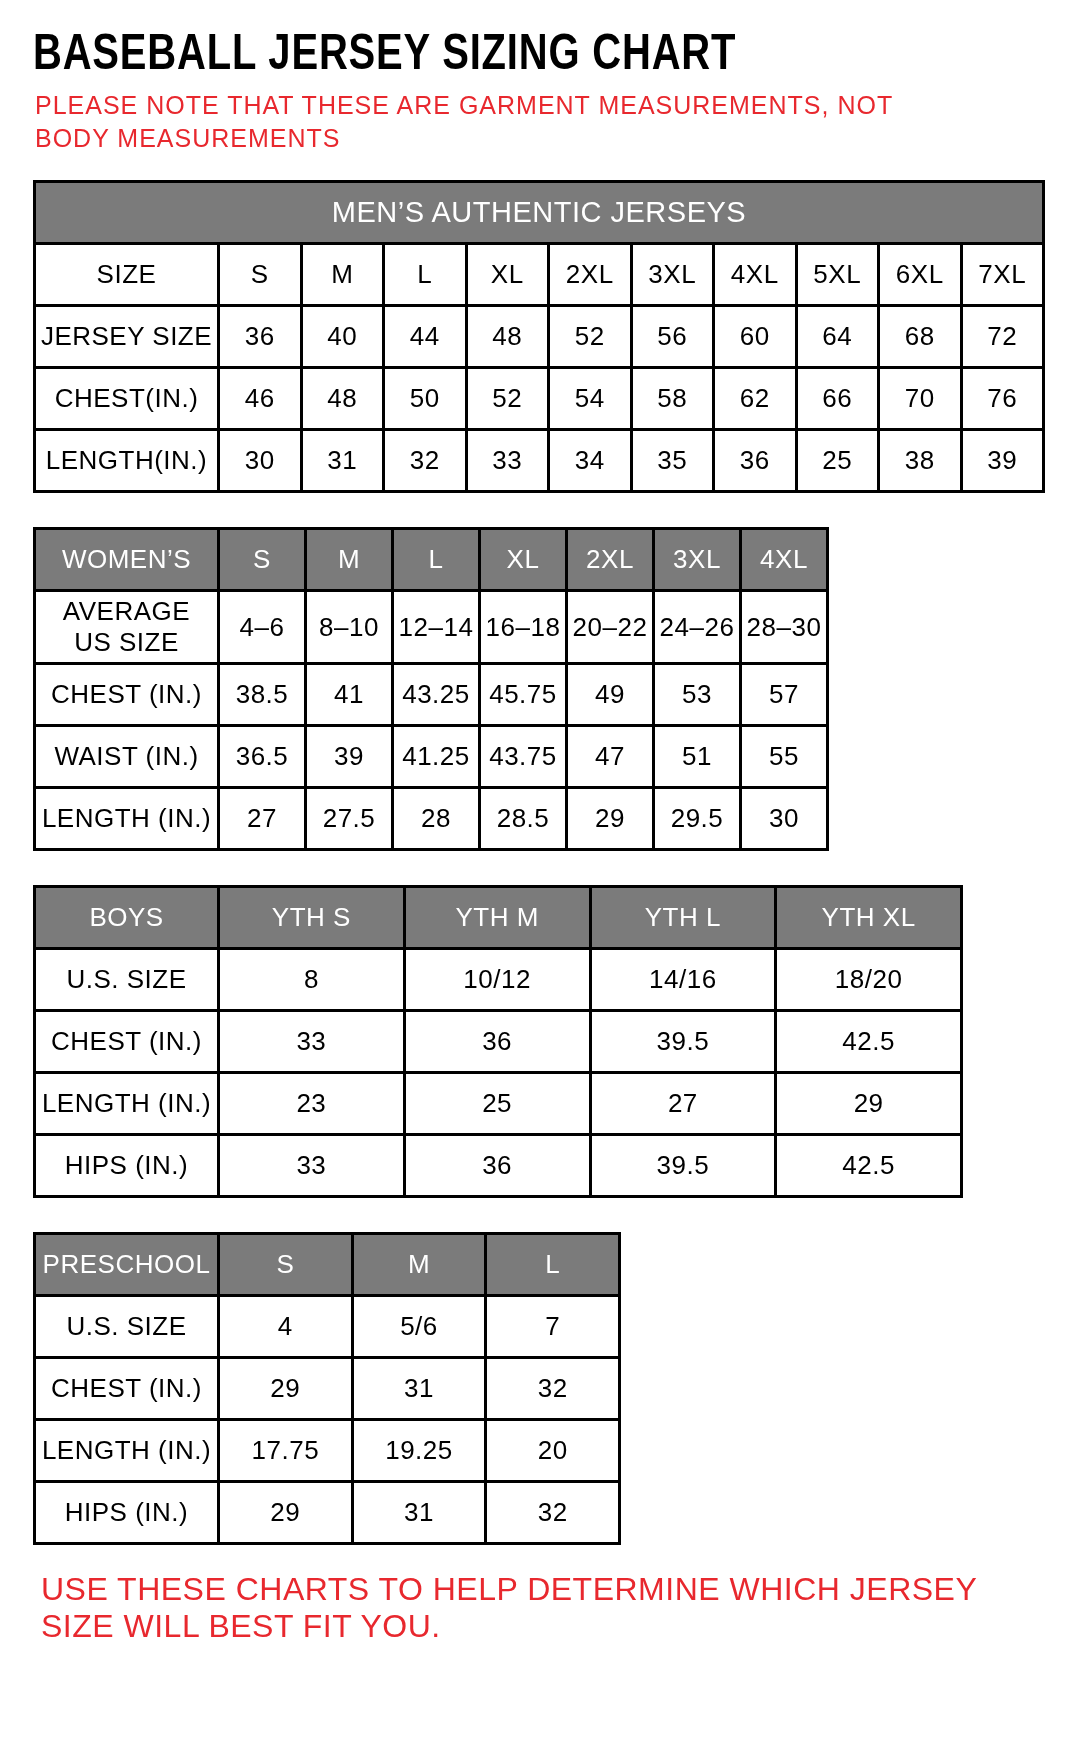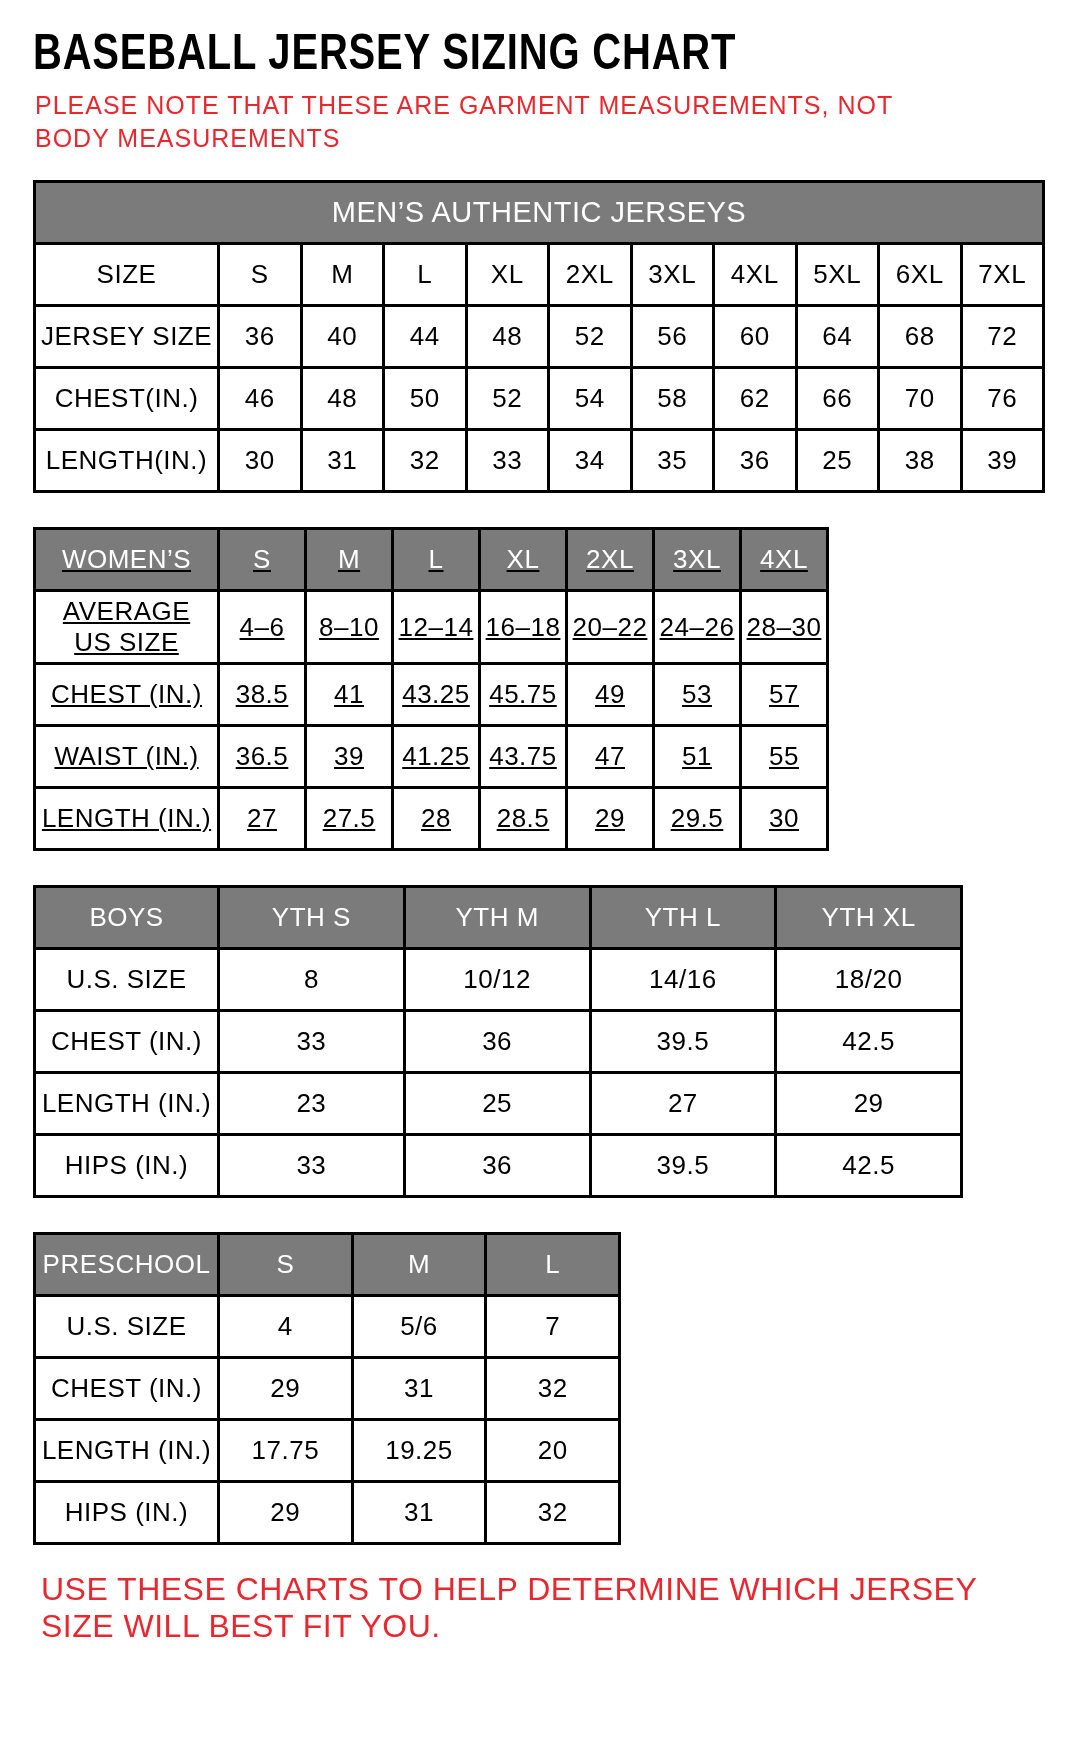--- a/index.html
+++ b/index.html
@@ -74,7 +74,7 @@
   }
   .t-mens{width:1012px;}
   .t-mens col.c0{width:184px;}
-  .t-womens{width:796px;text-decoration:underline;}
+  .t-womens{width:796px;}
   .t-womens col.c0{width:184px;}
   .t-boys{width:930px;}
   .t-boys col.c0{width:184px;}

